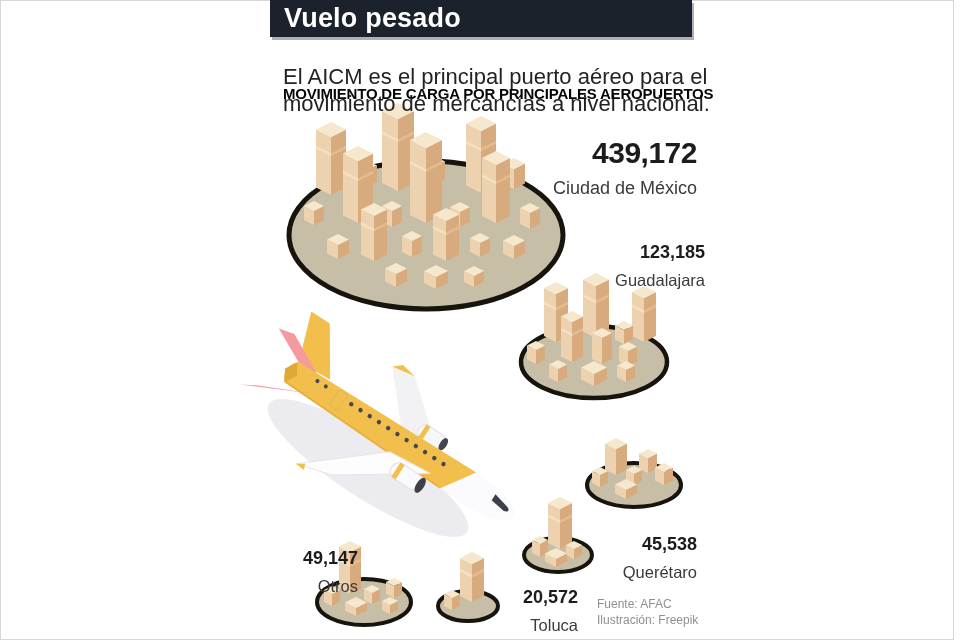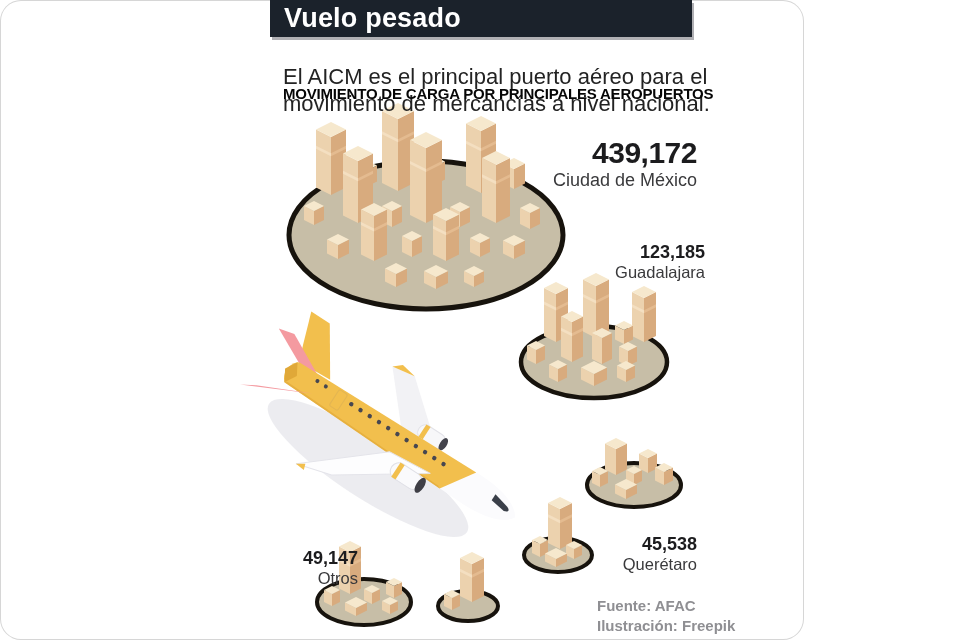--- a/index.html
+++ b/index.html
@@ -4,10 +4,9 @@
 <style>
   html,body{margin:0;padding:0;background:#fff;}
   #stage{
-    position:relative;width:804px;height:640px;background:#ffffff;
+    position:relative;width:954px;height:640px;background:#ffffff;
     font-family:"Liberation Sans", sans-serif;overflow:hidden;
     box-shadow:inset 0 0 0 1px #d6d6d6;
-    border-radius:21px;
   }
   #canvas{position:absolute;left:0;top:0;}
   .banner{

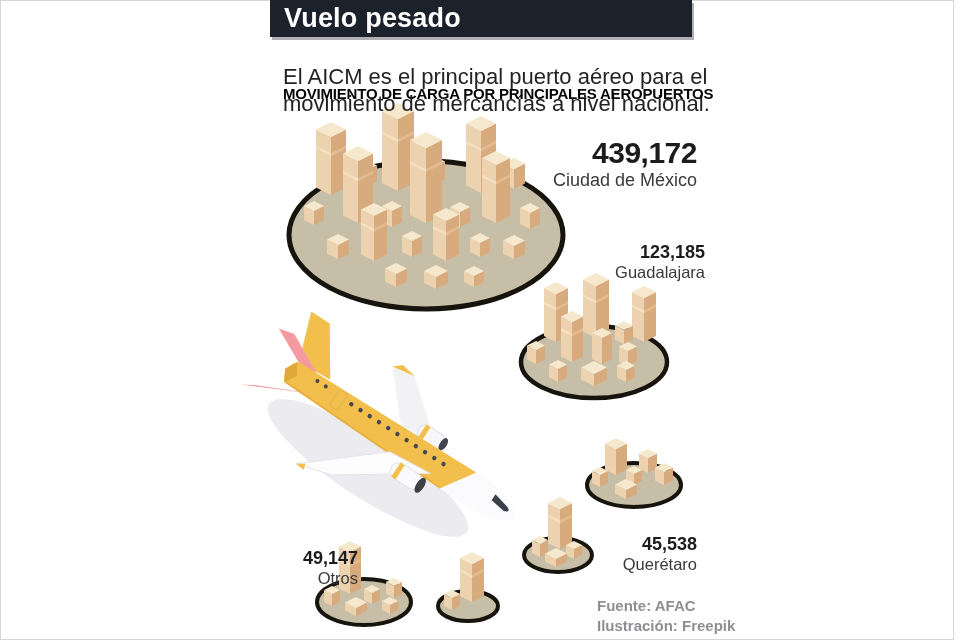--- a/index.html
+++ b/index.html
@@ -28,7 +28,7 @@
   }
   .label{position:absolute;text-align:right;color:#1c1c1e;}
   .label .val{font-weight:700;}
-  .label .name{color:#3a3a3c;}
+  .label .name{color:#3a3a3c;margin-top:8px;}
   .label-cdmx{left:492px;top:136px;width:205px;}
   .label-cdmx .val{font-size:30px;letter-spacing:-.5px;}
   .label-cdmx .name{font-size:18px;}

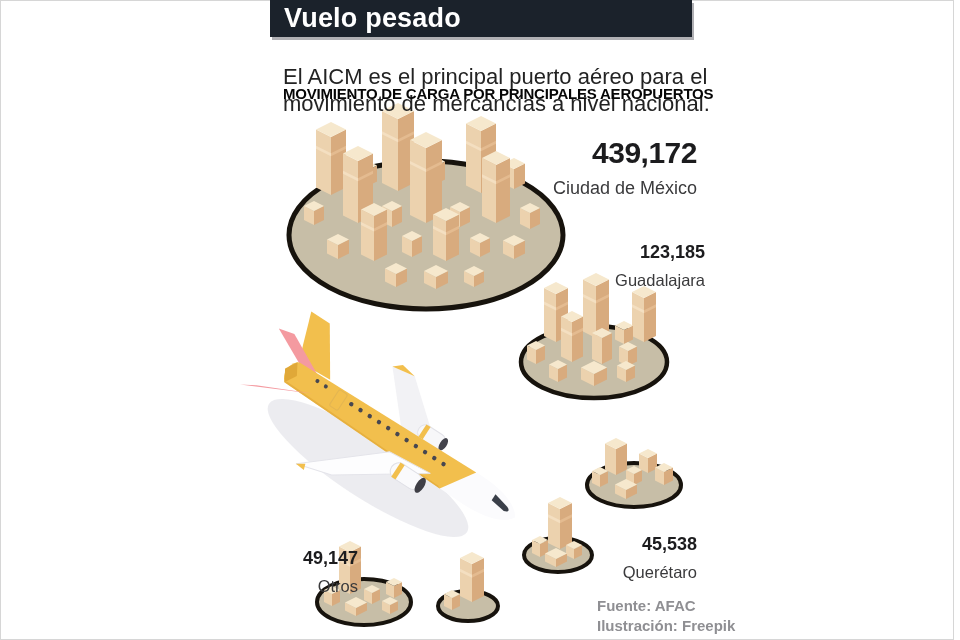--- a/index.html
+++ b/index.html
@@ -322,6 +322,10 @@
     <div class="val">45,538</div>
     <div class="name">Querétaro</div>
   </div>
+  <div class="label label-sm label-tol">
+    <div class="val">20,572</div>
+    <div class="name">Toluca</div>
+  </div>
   <div class="label label-sm label-otros">
     <div class="val">49,147</div>
     <div class="name">Otros</div>

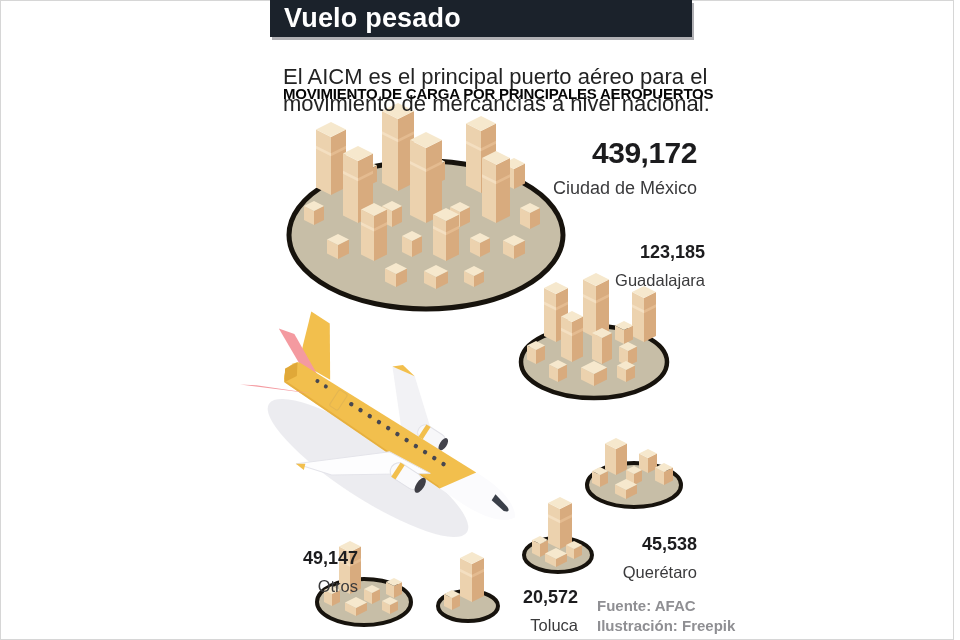--- a/index.html
+++ b/index.html
@@ -40,7 +40,7 @@
   .label-tol{left:468px;top:587px;width:110px;}
   .label-otros{left:258px;top:548px;width:100px;}
   .source{
-    position:absolute;left:597px;top:596px;font-size:15px;color:#8f8f93;line-height:1.35;font-weight:bold;
+    position:absolute;left:597px;top:596px;font-size:12px;color:#8f8f93;line-height:1.35;
   }
 </style>
 </head>

